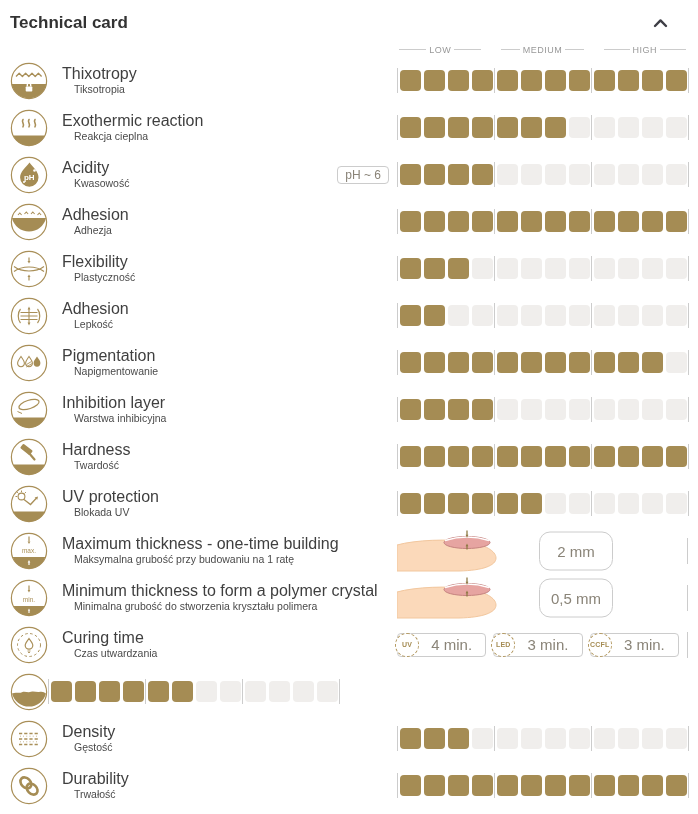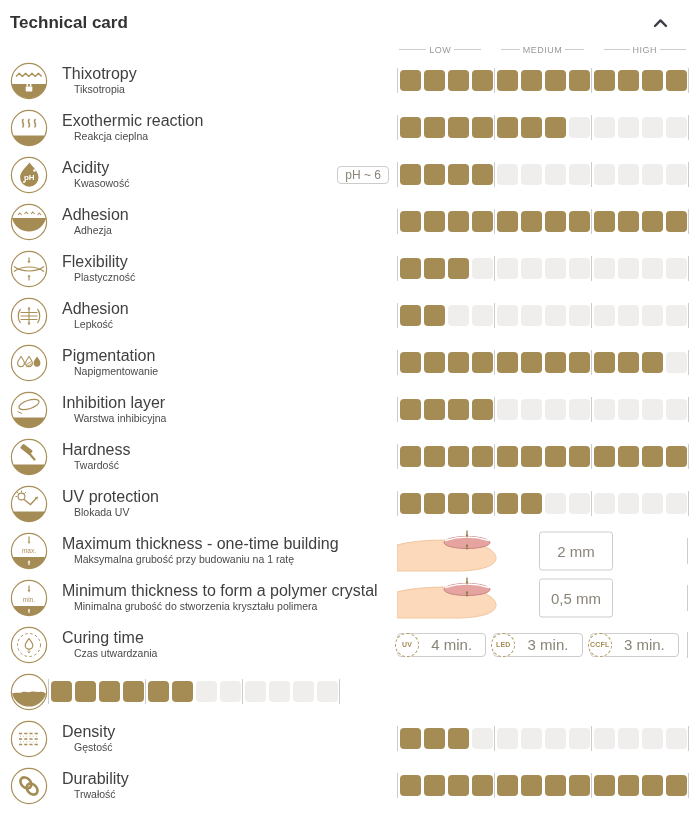--- a/index.html
+++ b/index.html
@@ -25,7 +25,7 @@
   .sq{width:21px;height:21px;border-radius:4px;margin:0 1.5px;background:#f0eeec;flex:none;}
   .sq.filled{background:#a58c54;}
   .finger{position:absolute;left:0;top:50%;transform:translateY(-50%);}
-  .value-box{position:absolute;left:142px;top:50%;transform:translateY(-50%);min-width:56px;text-align:center;border:1px solid #ccc;border-radius:3px;padding:10px 8px;font-size:15px;color:#8a8478;white-space:nowrap;}
+  .value-box{position:absolute;left:142px;top:50%;transform:translateY(-50%);min-width:56px;text-align:center;border:1px solid #ccc;border-radius:11px;padding:10px 8px;font-size:15px;color:#8a8478;white-space:nowrap;}
   .end-line{position:absolute;right:0;top:50%;transform:translateY(-50%);width:1px;height:26px;background:#ccc;}
   .cure-row{display:flex;gap:7px;width:282px;}
   .cure-box{position:relative;flex:1;height:22px;border:1px solid #ccc;border-radius:4px;display:flex;align-items:center;justify-content:center;padding-left:20px;box-sizing:content-box;}

